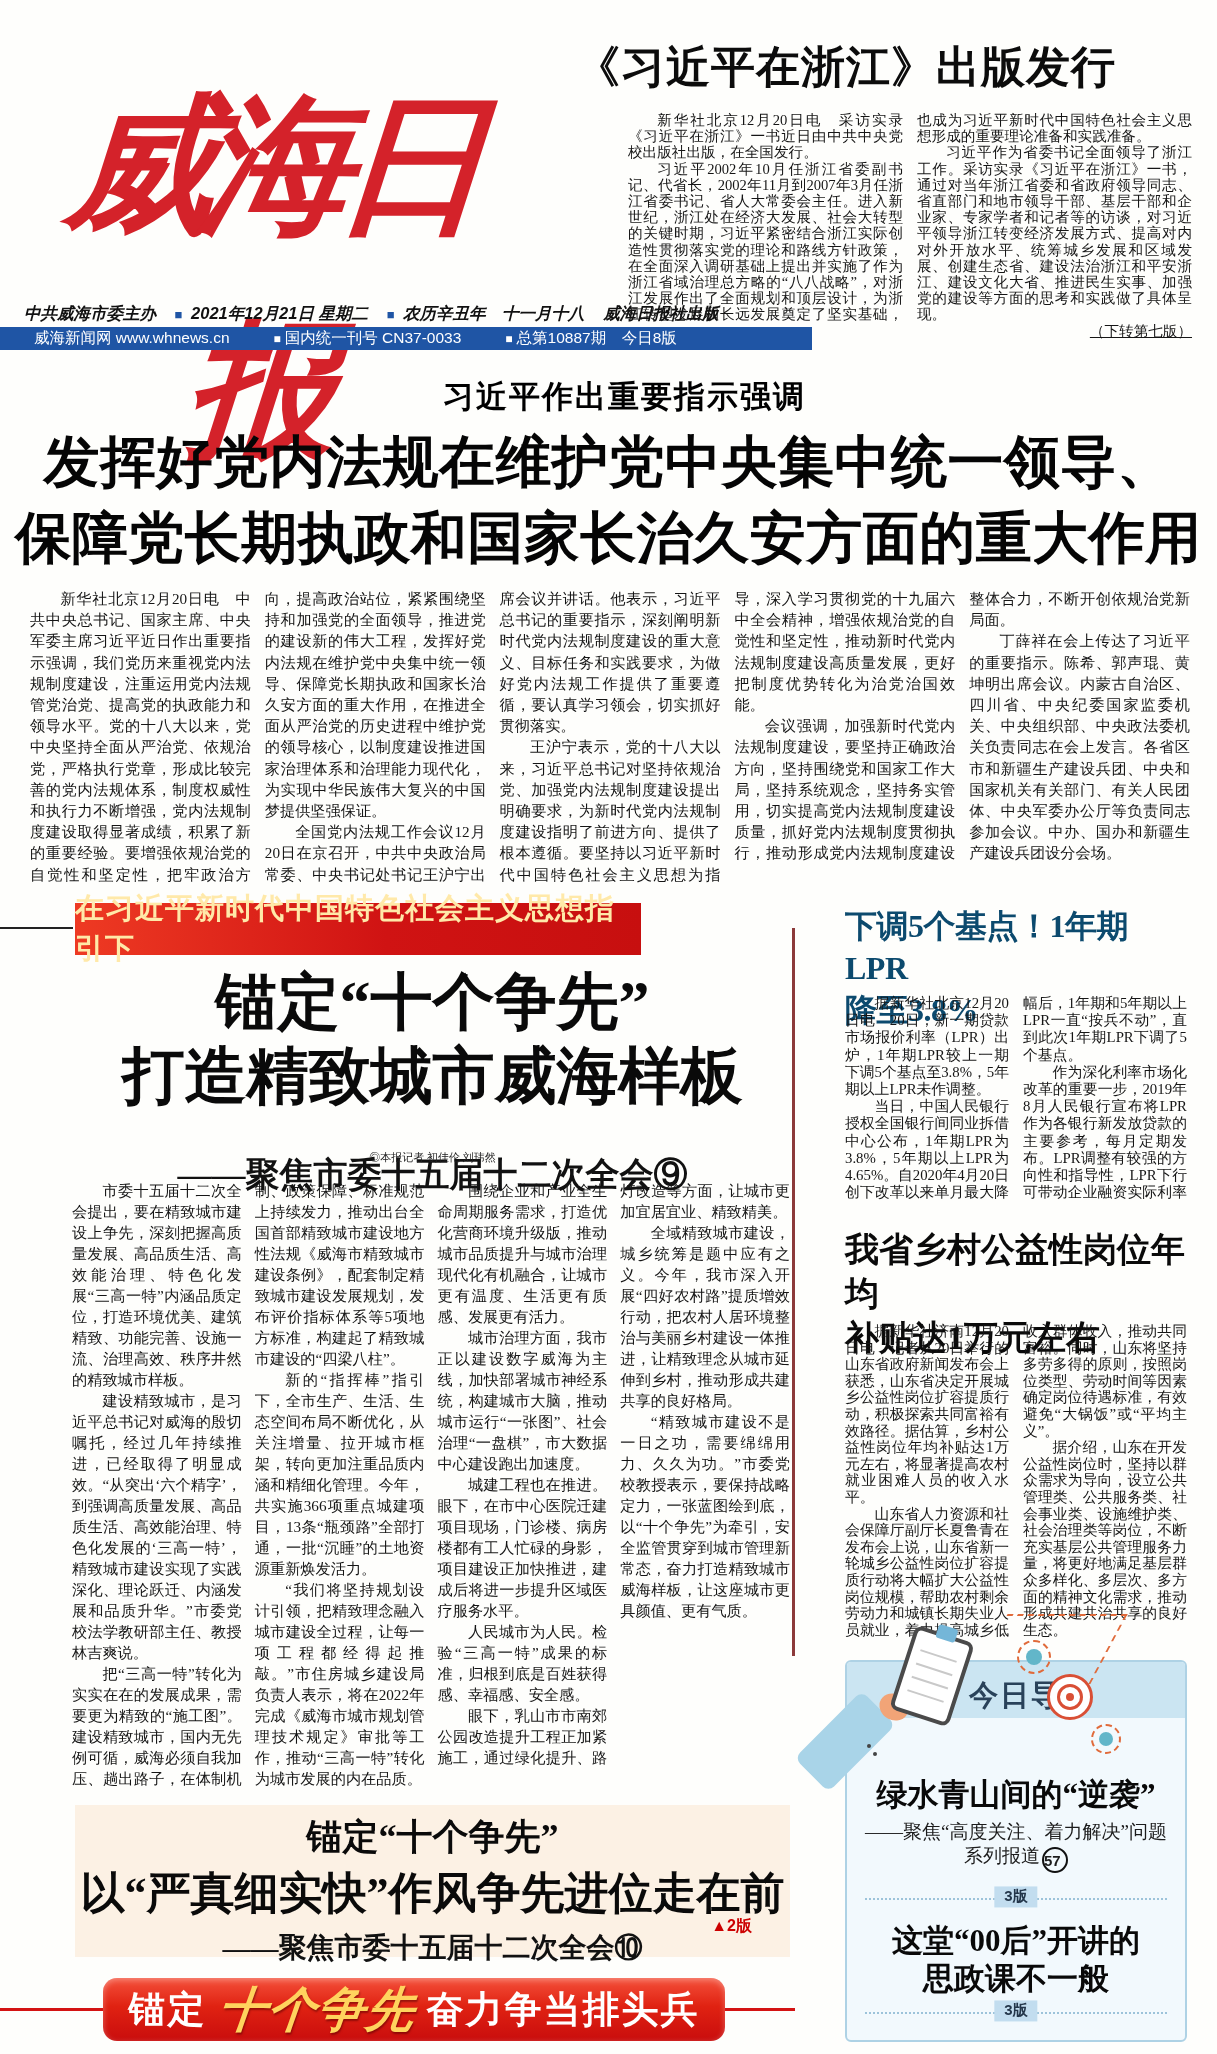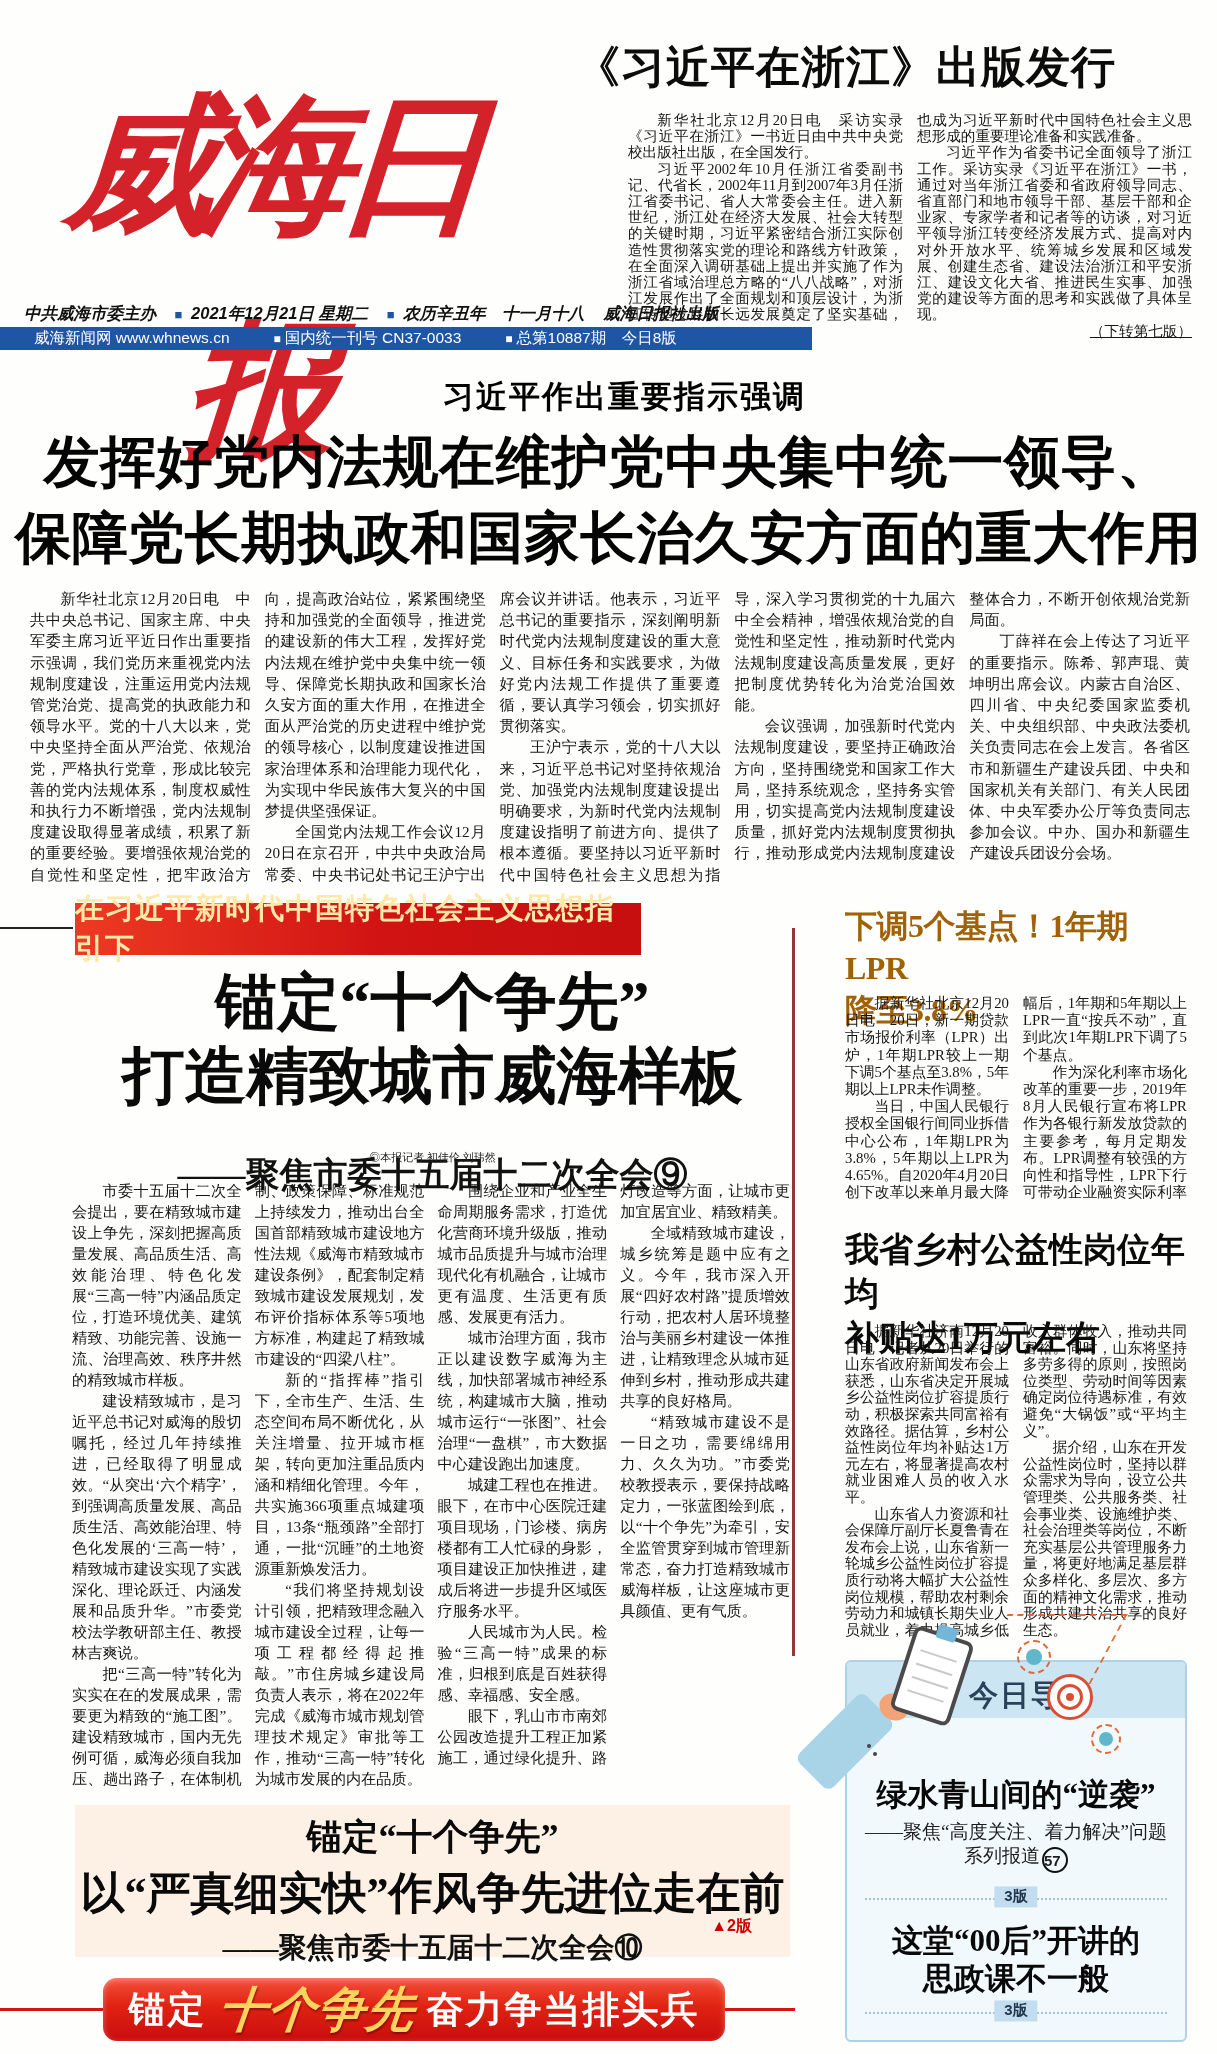--- a/index.html
+++ b/index.html
@@ -107,7 +107,7 @@
 
   
   .maroon-rule { left:792px; top:928px; width:3px; height:728px; background:#8c3a3a; }
-  .lpr-h { left:845px; top:905px; width:345px; font-size:32px; line-height:42px; font-weight:900; letter-spacing:-0.5px; color:#a16207; }
+  .lpr-h { left:845px; top:905px; width:345px; font-size:32px; line-height:42px; font-weight:900; letter-spacing:-0.5px; color:#0c4a6e; }
   .lpr-body {
     left:845px; top:995px; width:342px; height:212px;
     column-count:2; column-gap:14px; column-fill:auto;

